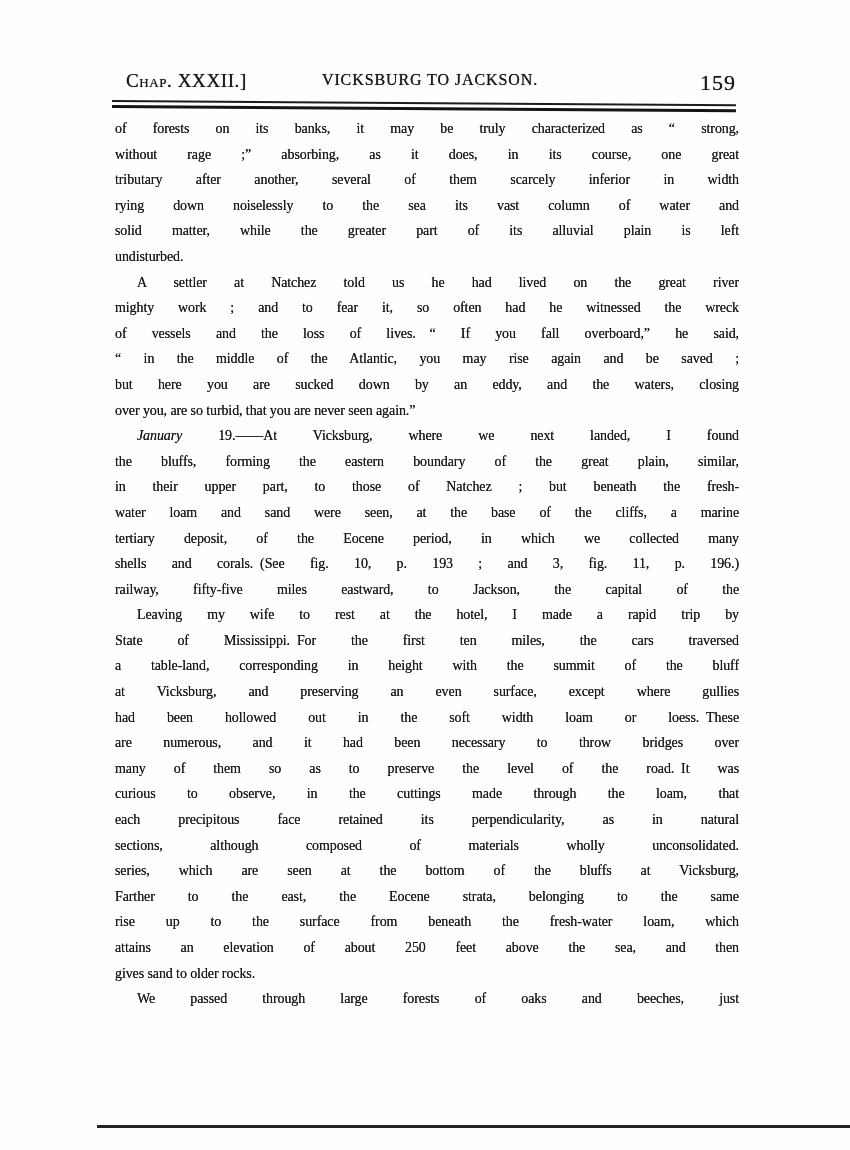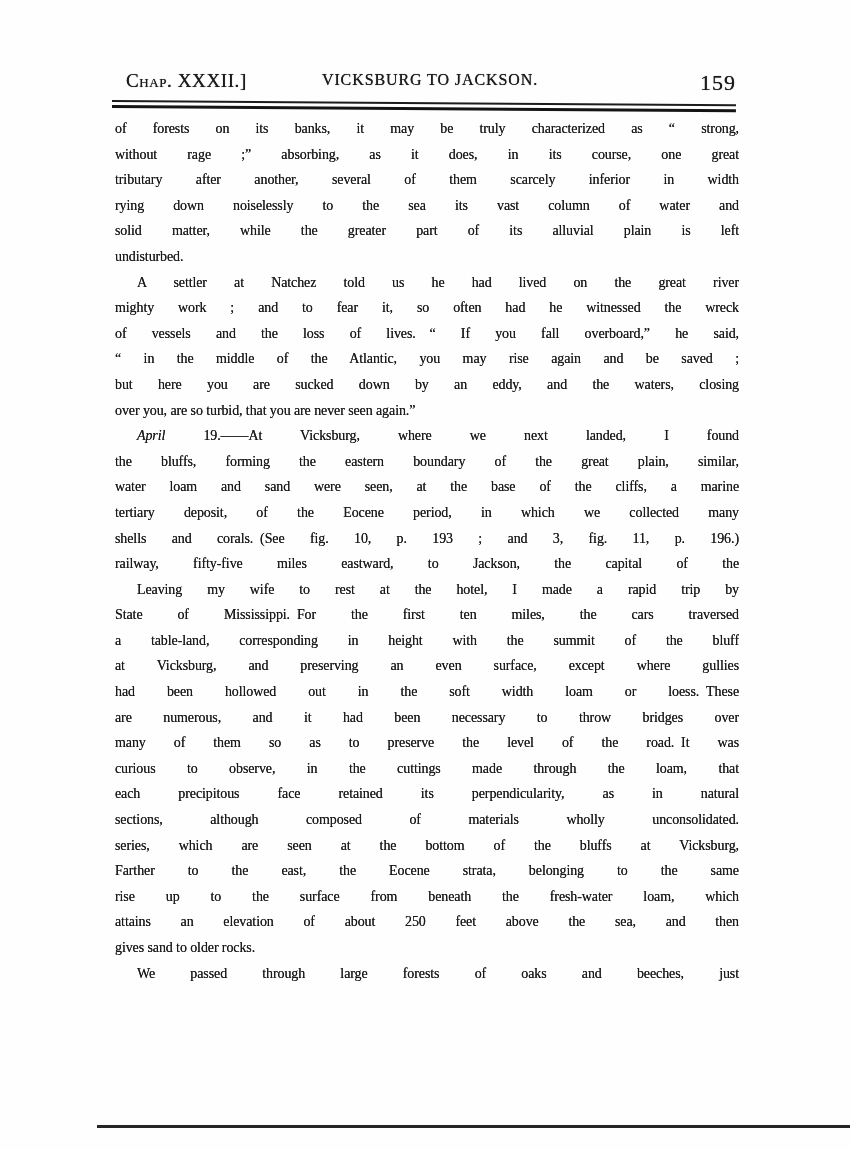--- a/index.html
+++ b/index.html
@@ -96,7 +96,7 @@
       <div class="line">“ in the middle of the Atlantic, you may rise again and be saved ;</div>
       <div class="line">but here you are sucked down by an eddy, and the waters, closing</div>
       <div class="line end">over you, are so turbid, that you are never seen again.”</div>
-      <div class="line indent"><span class="em">April</span> 19.——At Vicksburg, where we next landed, I found</div>
+      <div class="line indent"><span class="em">January</span> 19.——At Vicksburg, where we next landed, I found</div>
       <div class="line">the bluffs, forming the eastern boundary of the great plain, similar,</div>
       <div class="line">water loam and sand were seen, at the base of the cliffs, a marine</div>
       <div class="line">tertiary deposit, of the Eocene period, in which we collected many</div>

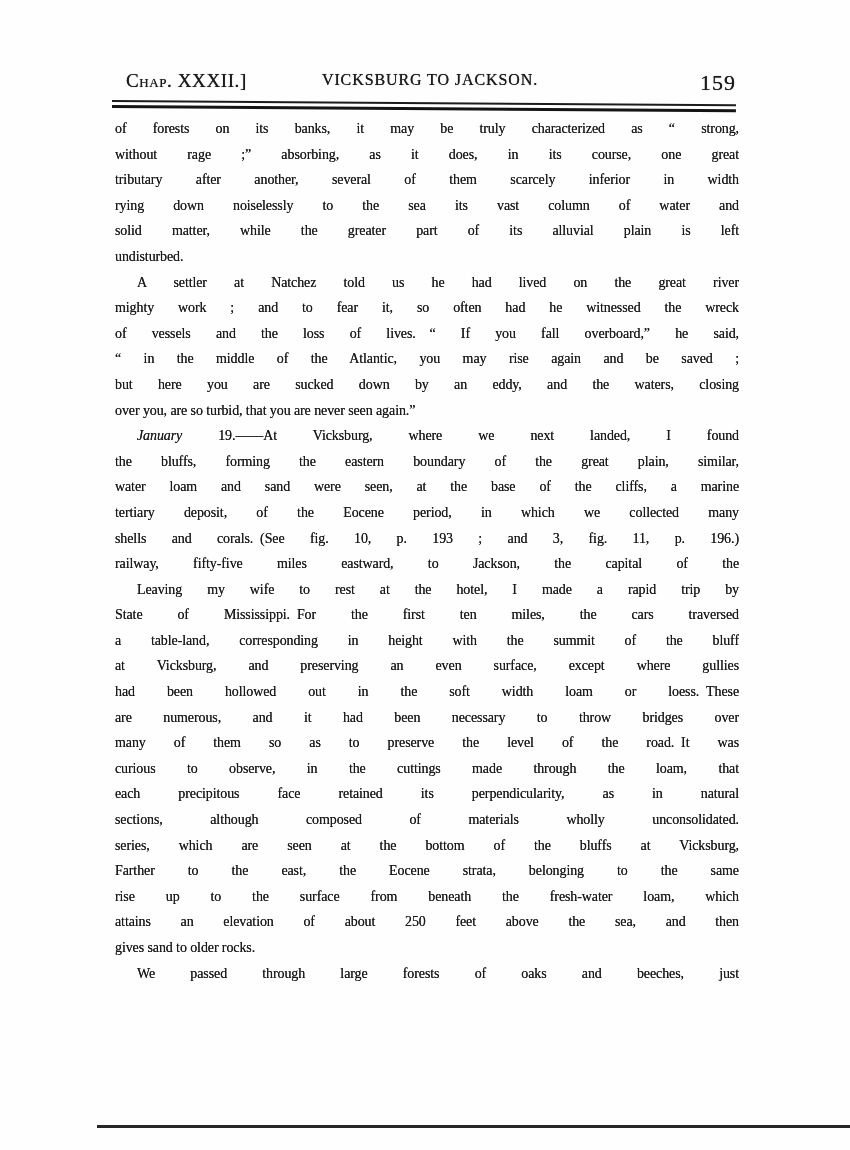--- a/index.html
+++ b/index.html
@@ -98,6 +98,7 @@
       <div class="line end">over you, are so turbid, that you are never seen again.”</div>
       <div class="line indent"><span class="em">January</span> 19.——At Vicksburg, where we next landed, I found</div>
       <div class="line">the bluffs, forming the eastern boundary of the great plain, similar,</div>
+      <div class="line">in their upper part, to those of Natchez ; but beneath the fresh-</div>
       <div class="line">water loam and sand were seen, at the base of the cliffs, a marine</div>
       <div class="line">tertiary deposit, of the Eocene period, in which we collected many</div>
       <div class="line">shells and corals. (See fig. 10, p. 193 ; and 3, fig. 11, p. 196.)</div>

